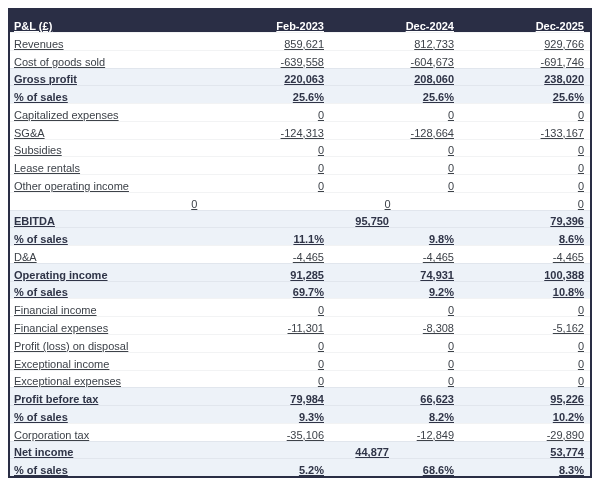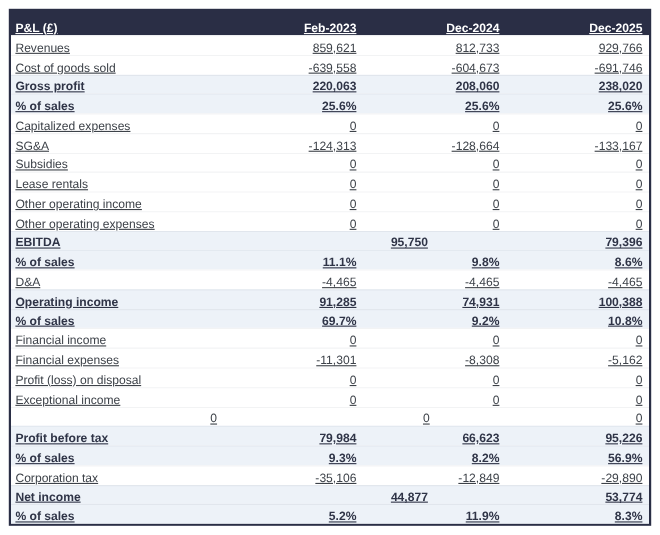--- a/index.html
+++ b/index.html
@@ -140,7 +140,6 @@
   </div>
 
   <div class="row">
-    <div class="cl">Other operating expenses</div>
     <div class="cn">0</div>
     <div class="cn">0</div>
     <div class="cn">0</div>

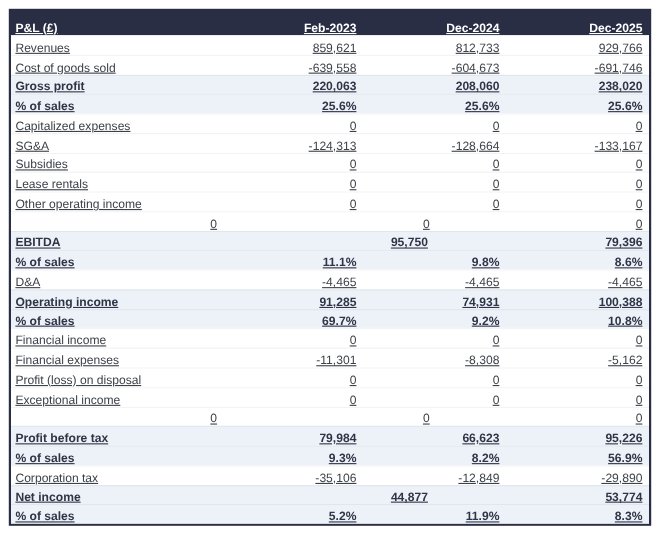--- a/index.html
+++ b/index.html
@@ -208,6 +208,7 @@
   </div>
 
   <div class="row">
+    <div class="cl">Exceptional expenses</div>
     <div class="cn">0</div>
     <div class="cn">0</div>
     <div class="cn">0</div>

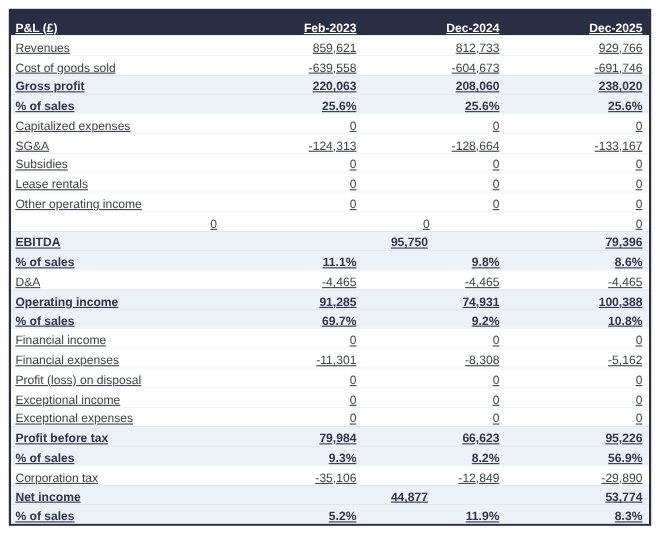--- a/index.html
+++ b/index.html
@@ -225,7 +225,7 @@
     <div class="cl">% of sales</div>
     <div class="cn">9.3%</div>
     <div class="cn">8.2%</div>
-    <div class="cn">56.9%</div>
+    <div class="cn">10.2%</div>
   </div>
 
   <div class="row">

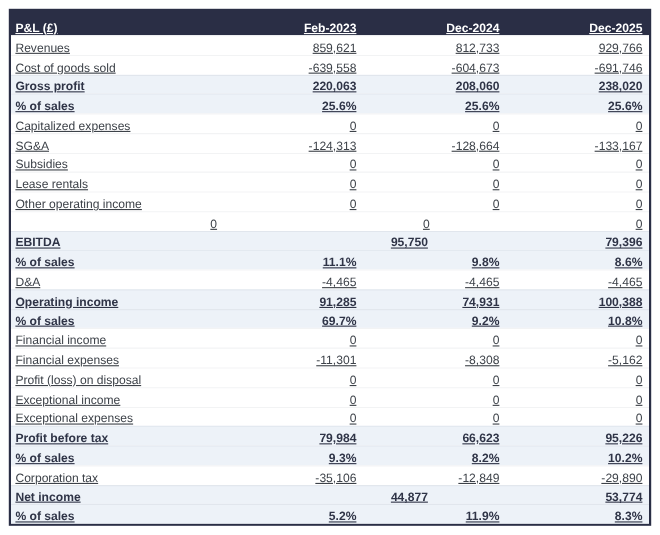--- a/index.html
+++ b/index.html
@@ -244,7 +244,7 @@
   <div class="row hl">
     <div class="cl">% of sales</div>
     <div class="cn">5.2%</div>
-    <div class="cn">11.9%</div>
+    <div class="cn">68.6%</div>
     <div class="cn">8.3%</div>
   </div>
 

